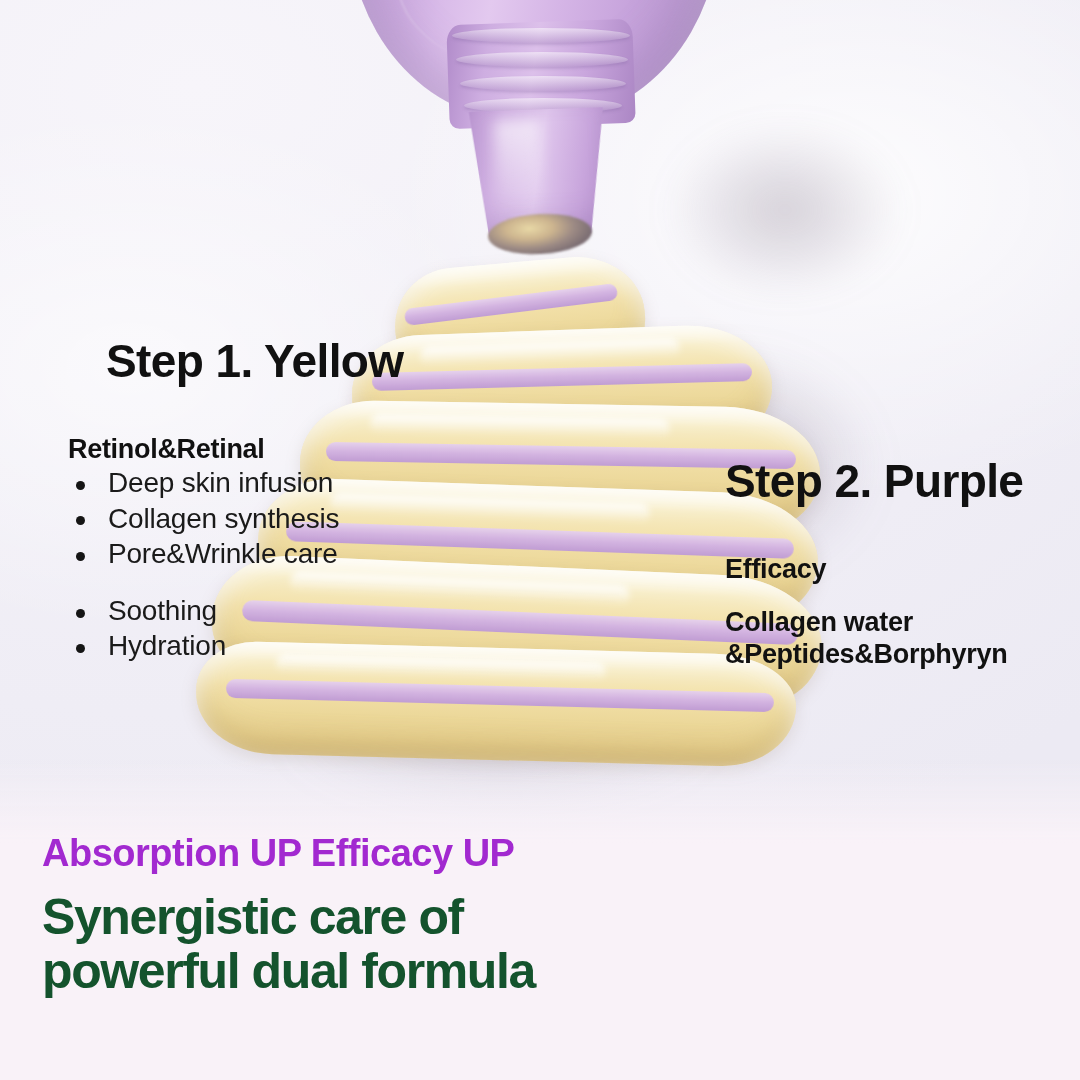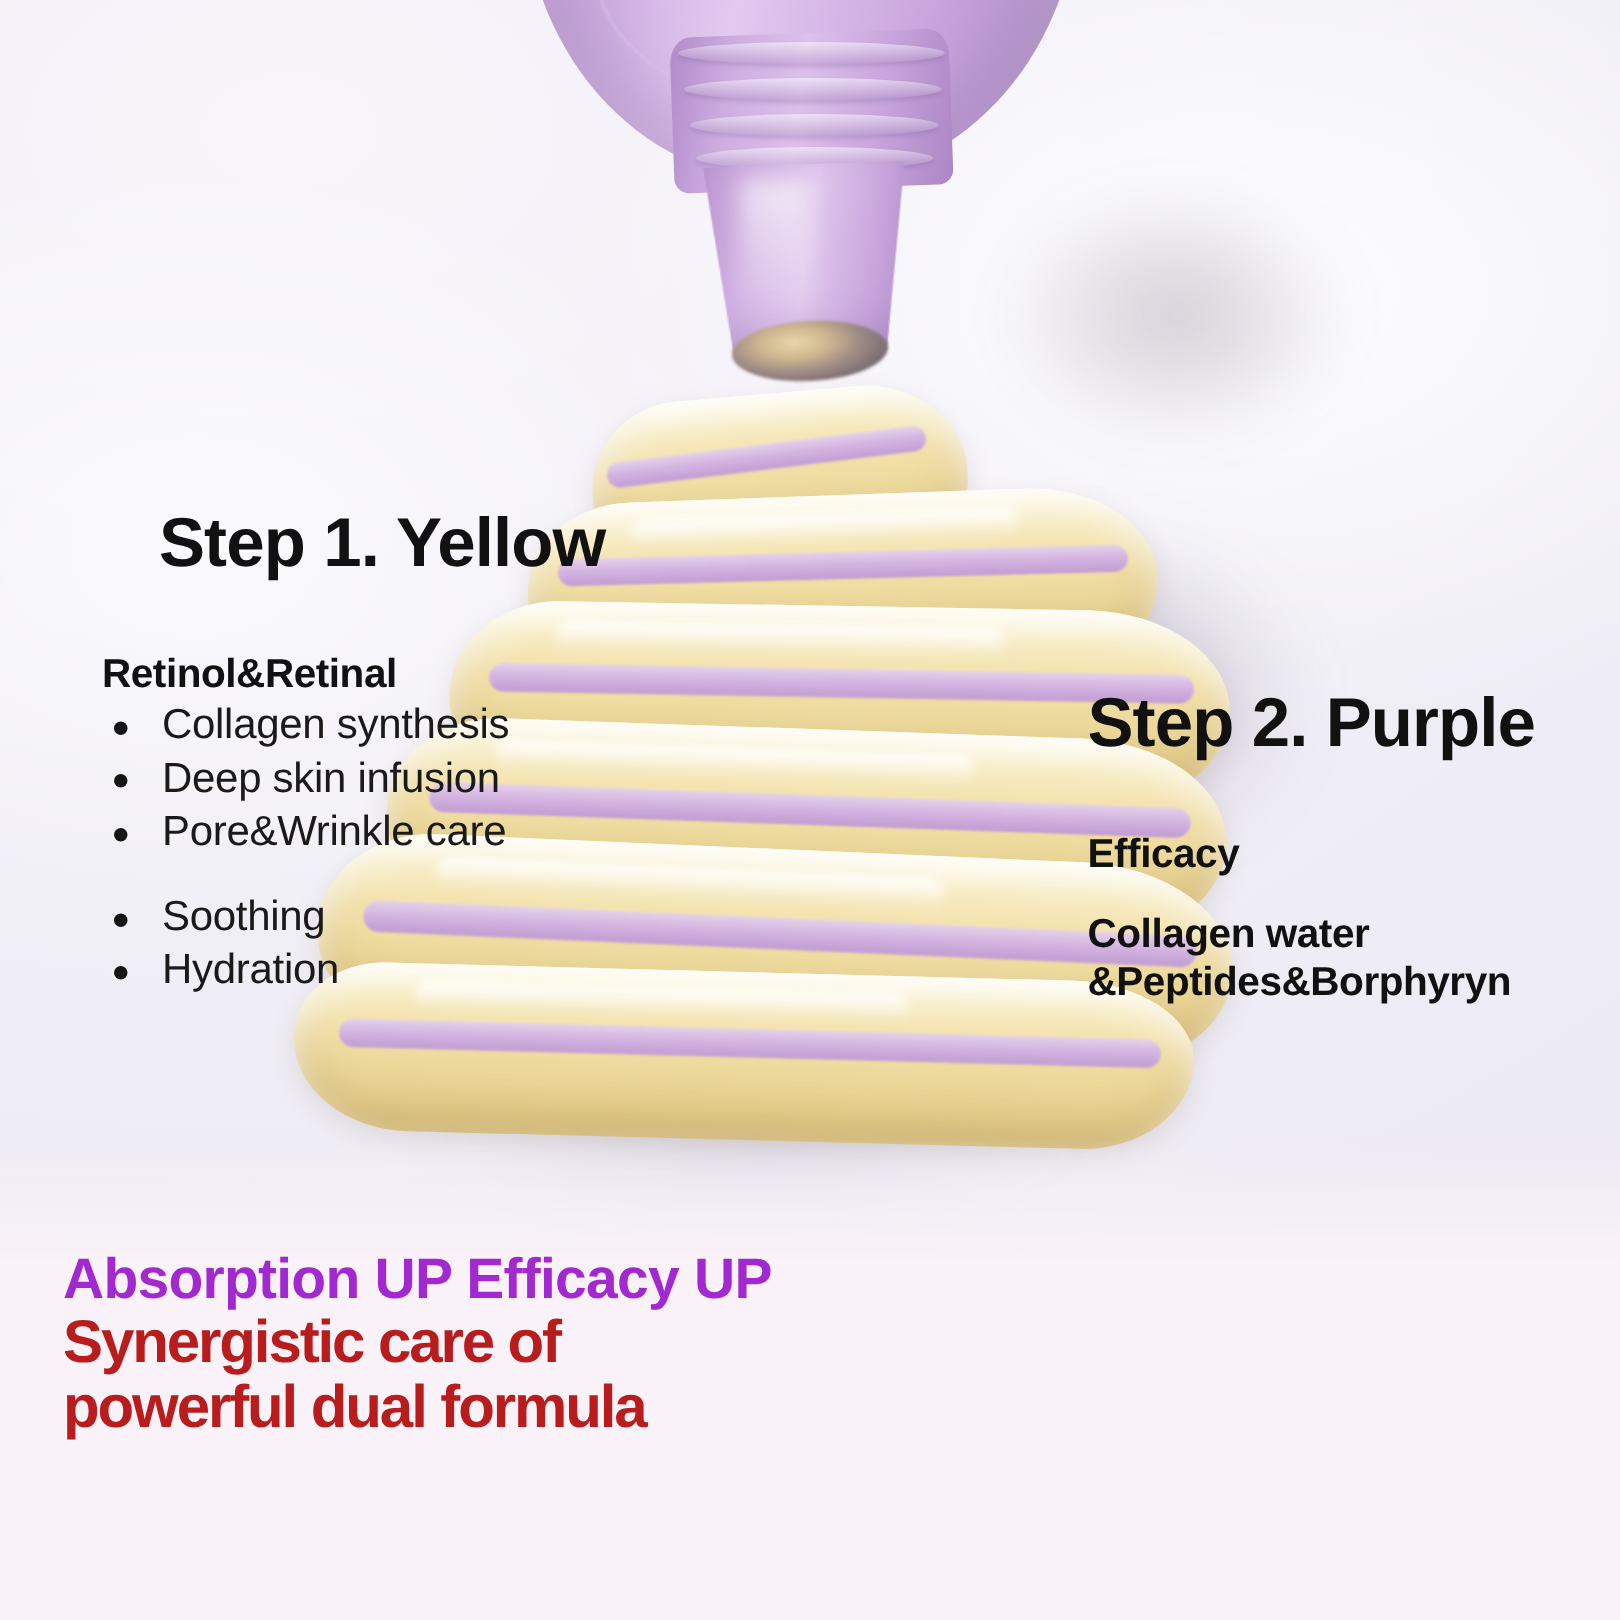--- a/index.html
+++ b/index.html
@@ -235,8 +235,8 @@
     <div class="grp">
       <div class="ing-head">Retinol&amp;Retinal</div>
       <ul class="bul">
+        <li>Deep skin infusion</li>
         <li>Collagen synthesis</li>
-        <li>Deep skin infusion</li>
         <li>Pore&amp;Wrinkle care</li>
       </ul>
     </div>

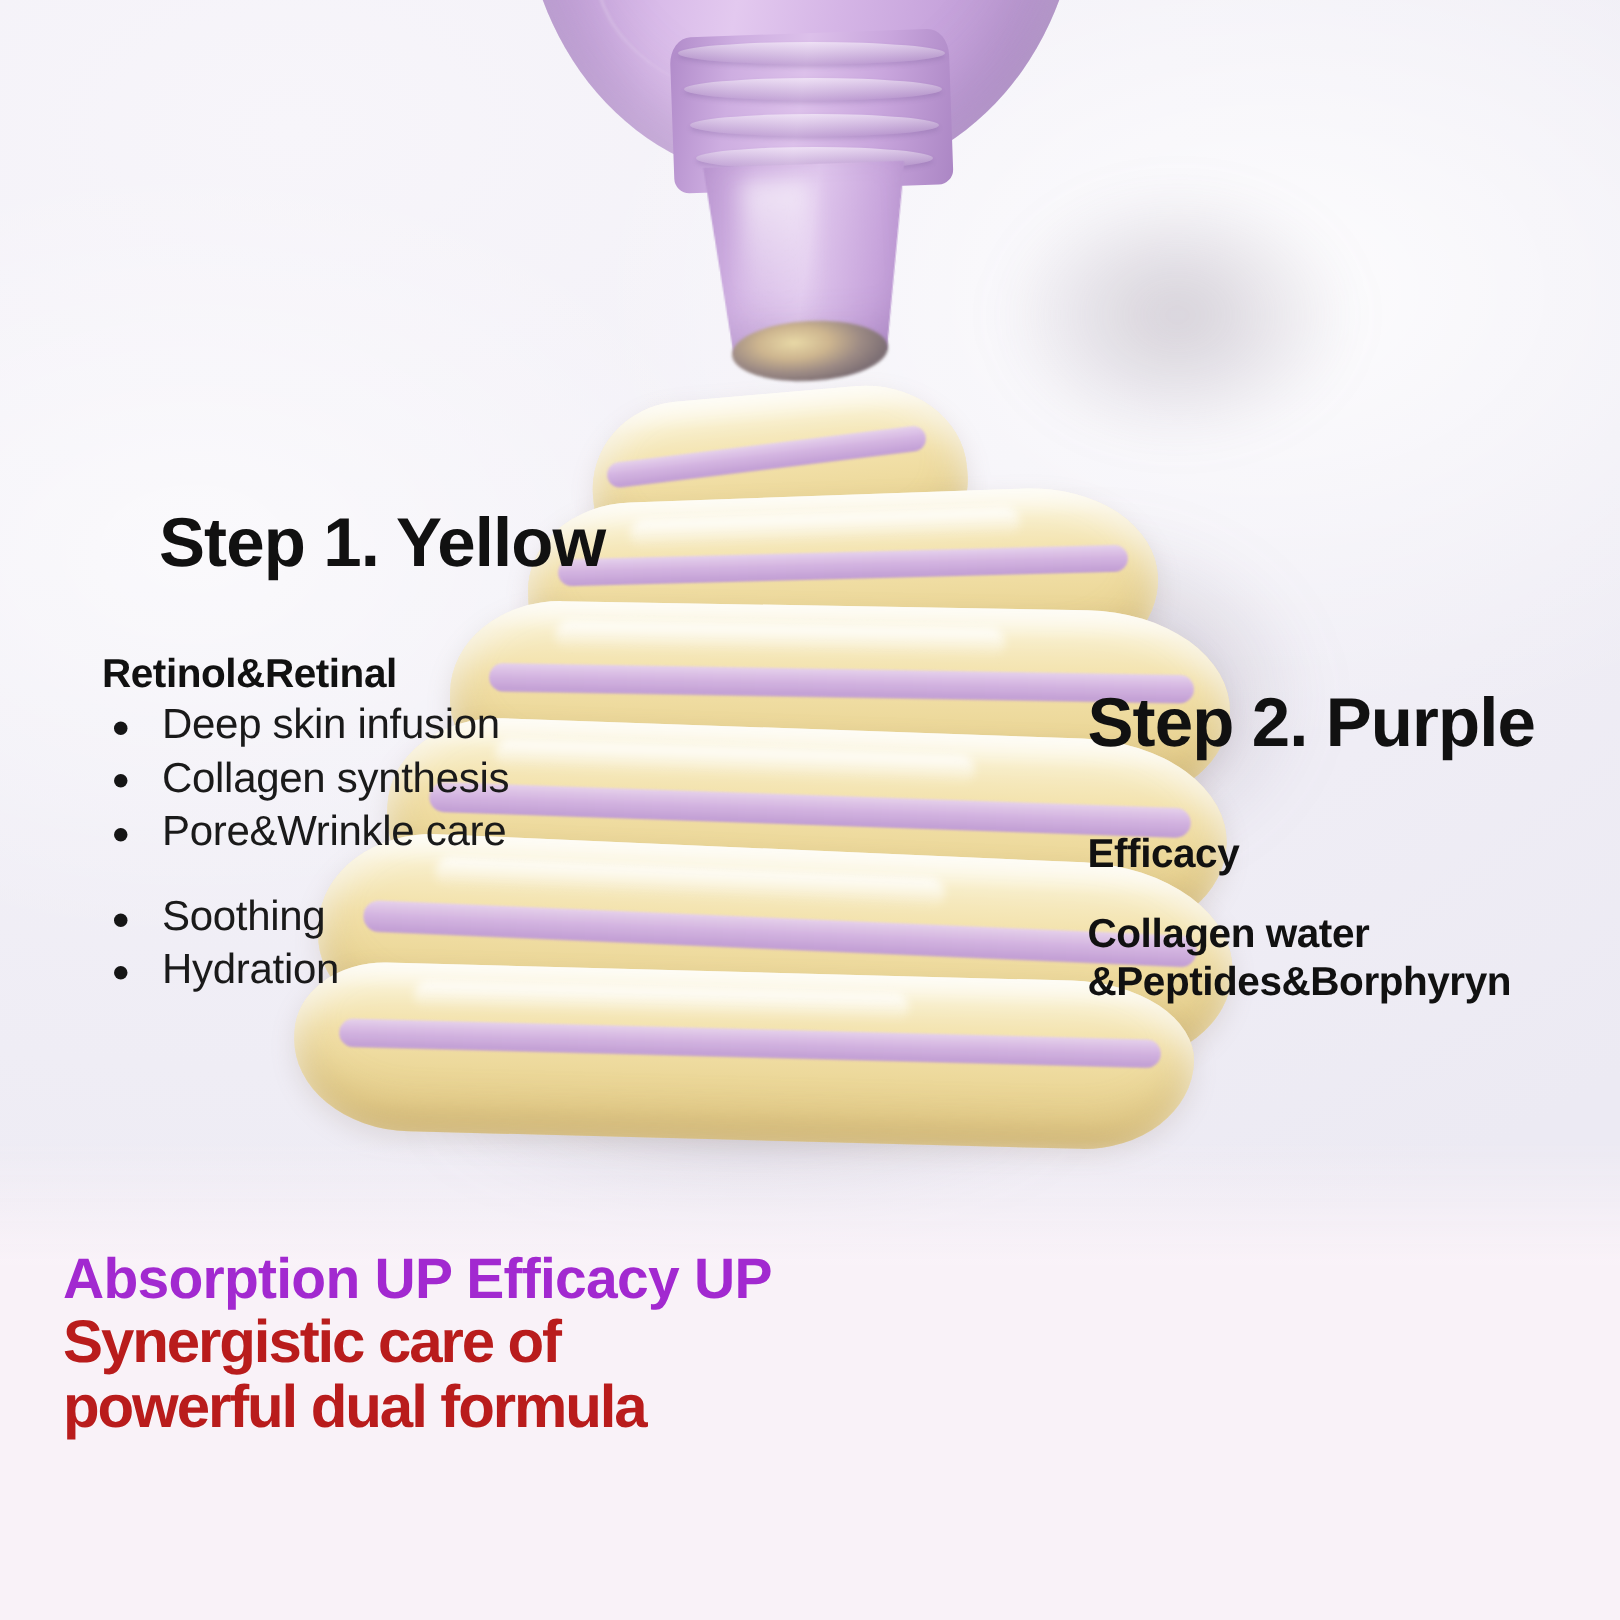--- a/index.html
+++ b/index.html
@@ -156,8 +156,8 @@
     font-size:38px;font-weight:700;color:#a229d0;letter-spacing:-0.5px;line-height:1.05;
   }
   .head-main{
-    font-size:40px;font-weight:700;color:#b91c1c;letter-spacing:-1.4px;
-    line-height:1.08;margin-top:0;
+    font-size:50px;font-weight:700;color:#14532d;letter-spacing:-1.4px;
+    line-height:1.08;margin-top:16px;
   }
 </style>
 </head>

